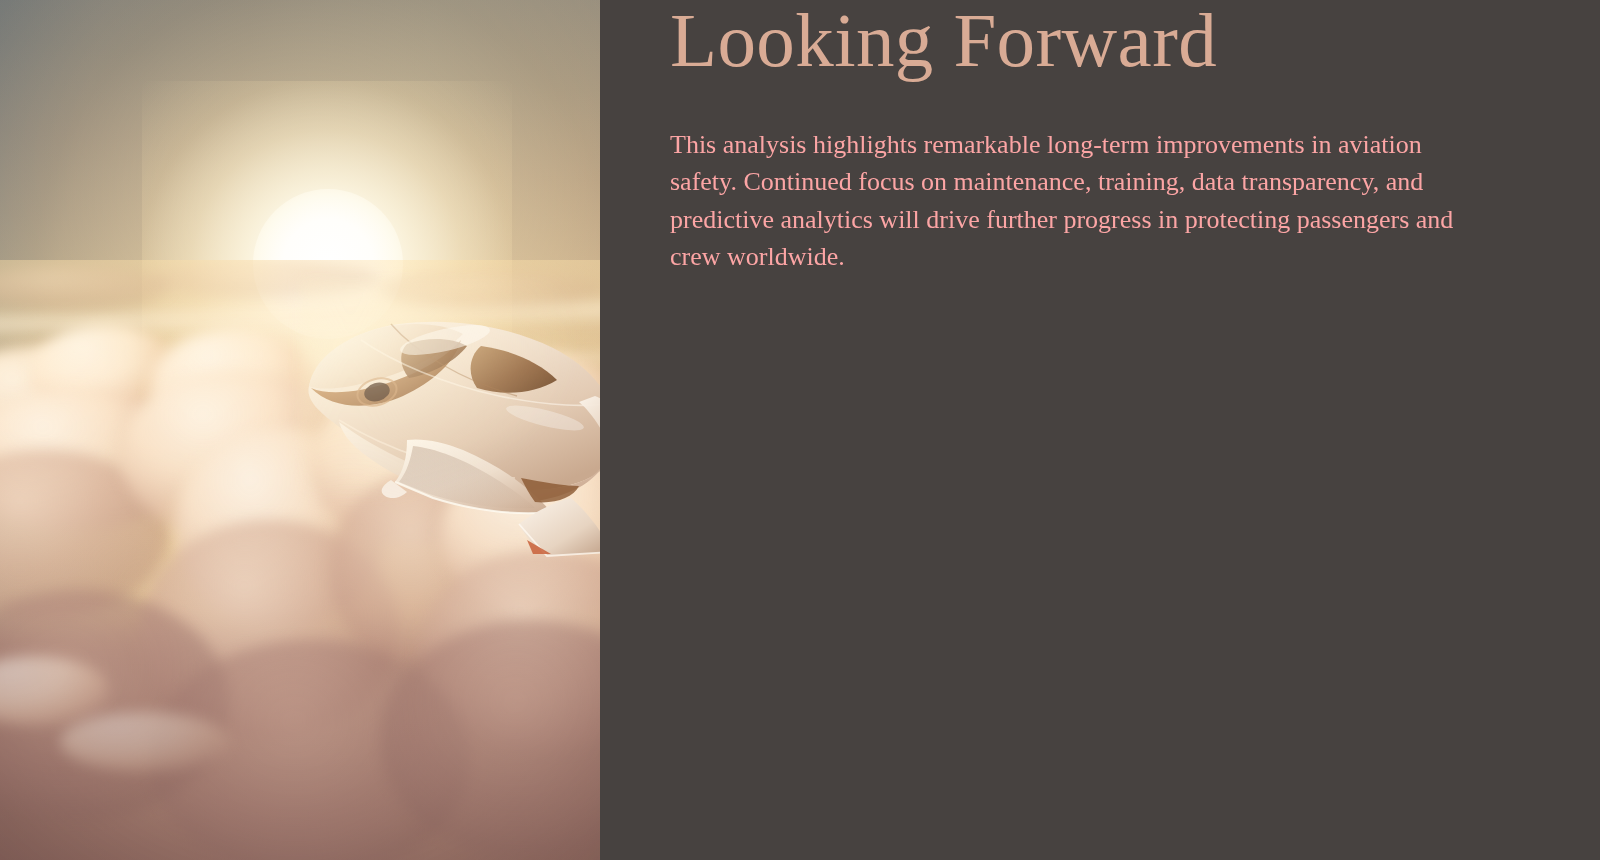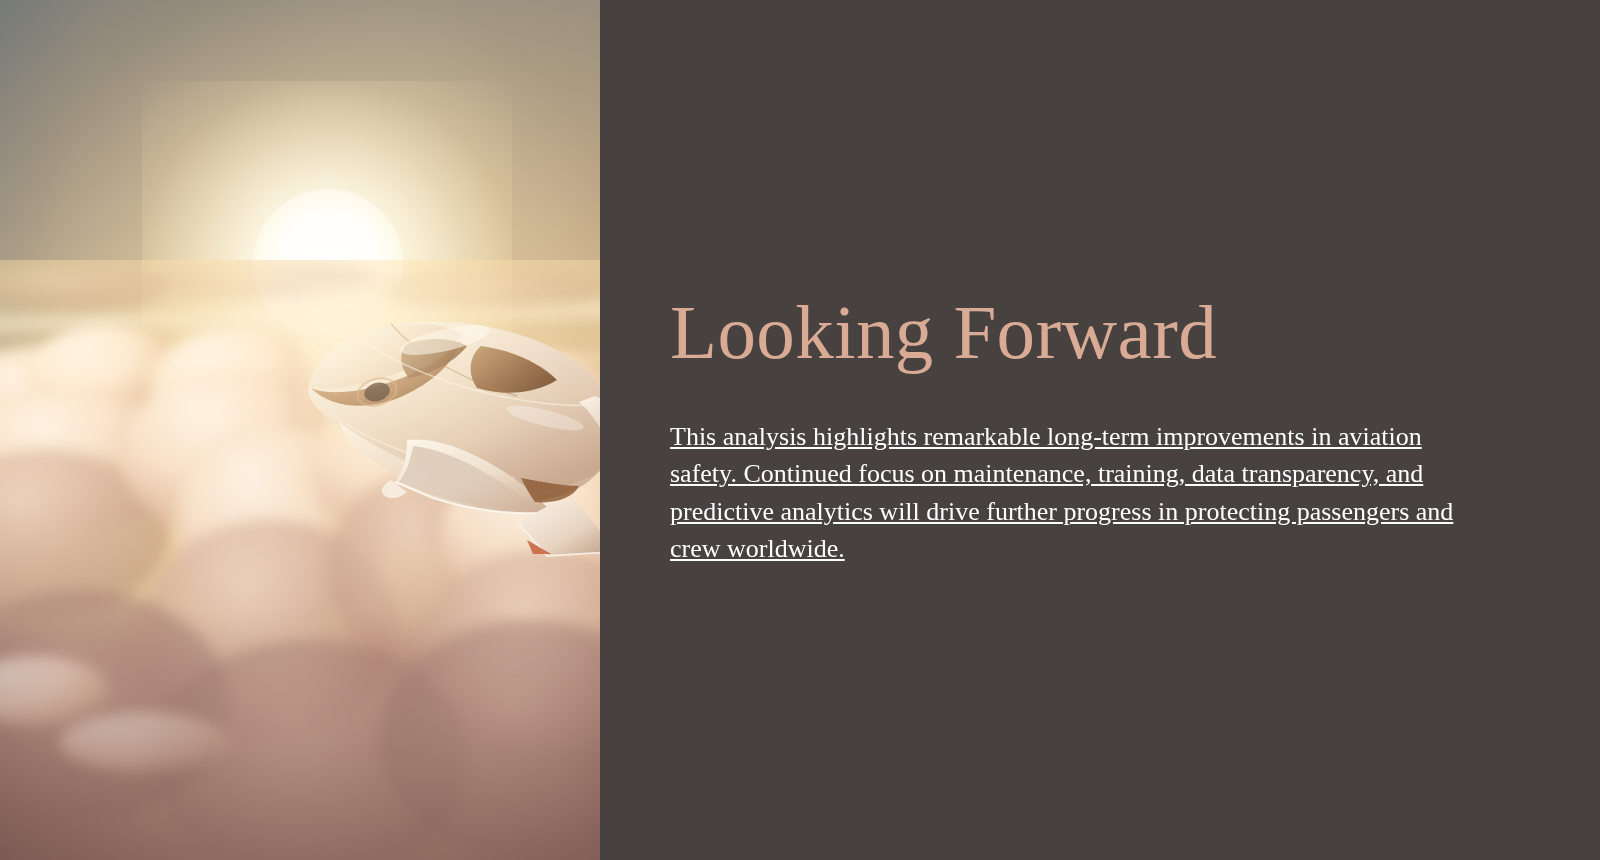--- a/index.html
+++ b/index.html
@@ -244,7 +244,6 @@
     padding: 0 0 0 70px;
     display: flex;
     flex-direction: column;
-    justify-content: center;
   }
   .text-block {
     width: 790px;

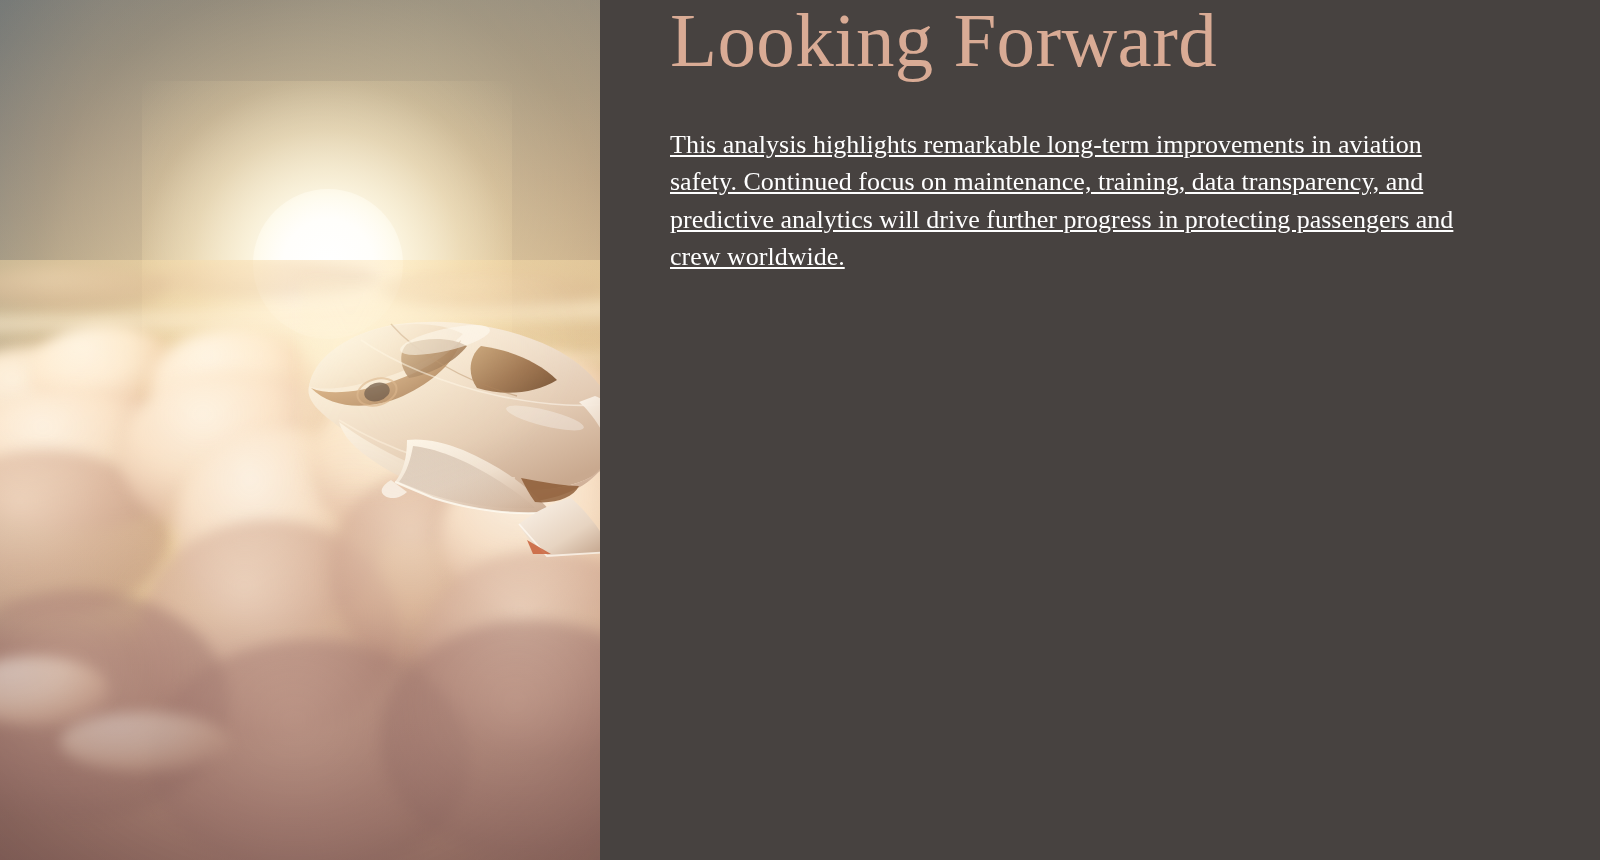--- a/index.html
+++ b/index.html
@@ -264,8 +264,7 @@
     font-size: 26px;
     font-weight: 400;
     line-height: 37.5px;
-    color: #ffffff;
-    text-decoration: underline;
+    color: #fca5a5;
   }
 </style>
 </head>

